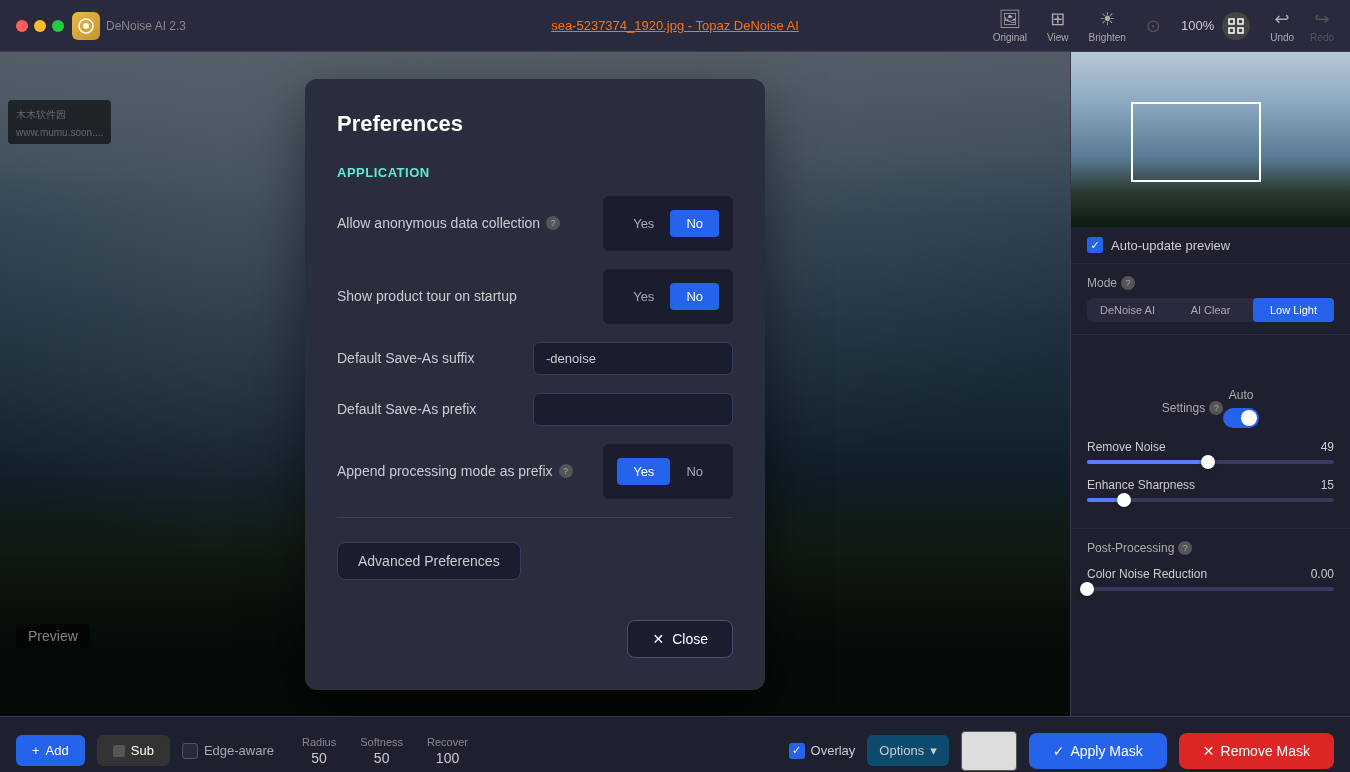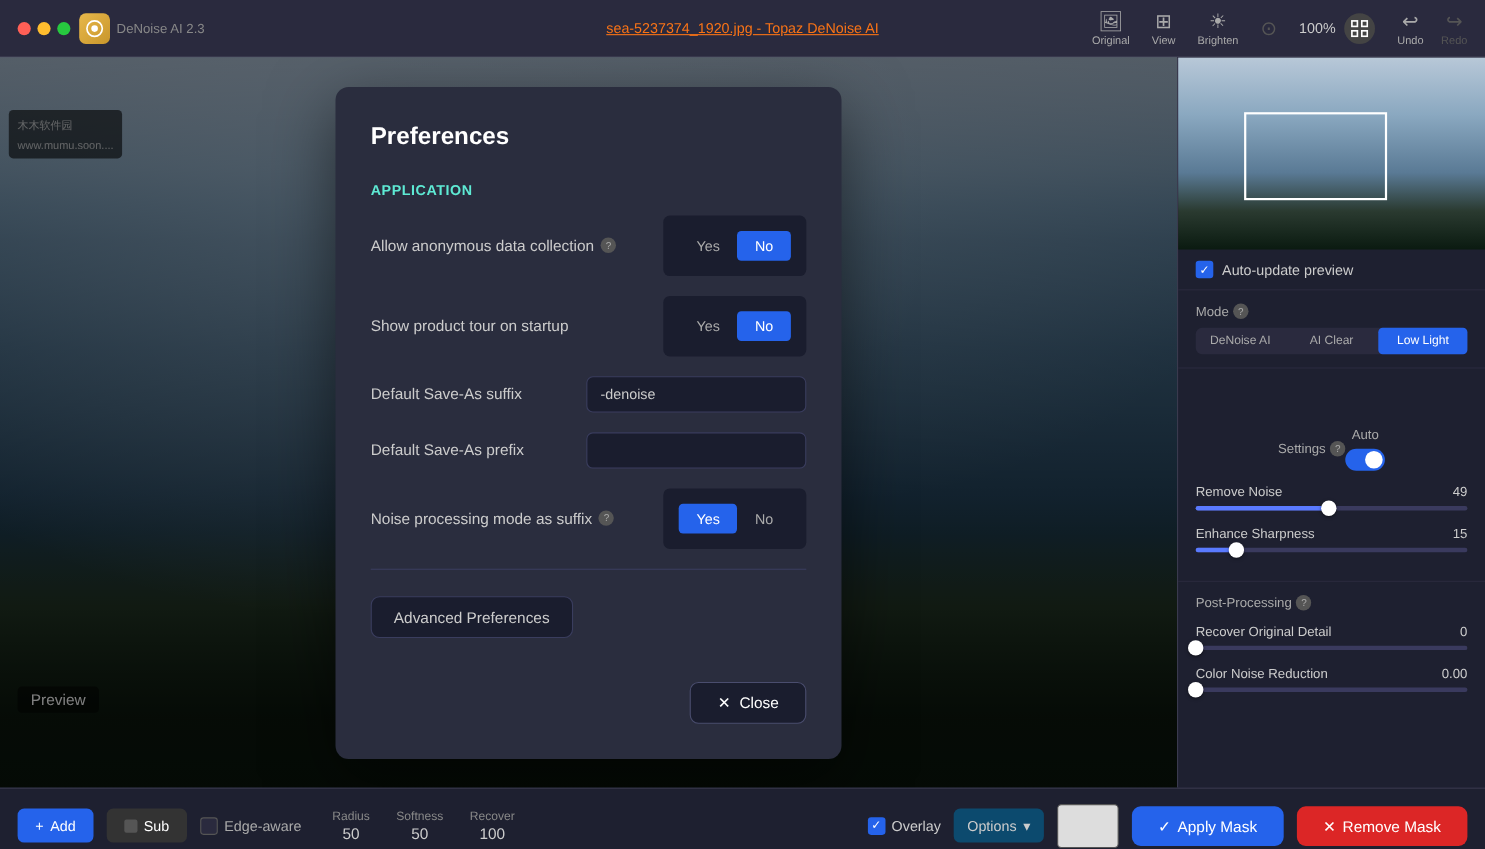--- a/index.html
+++ b/index.html
@@ -740,7 +740,7 @@
         
         <div class="modal-row">
           <div class="modal-row-label">
-            <span>Noise processing mode as suffix</span>
+            <span>Append processing mode as prefix</span>
             <div class="help-icon">?</div>
           </div>
           <div class="modal-toggle-group">

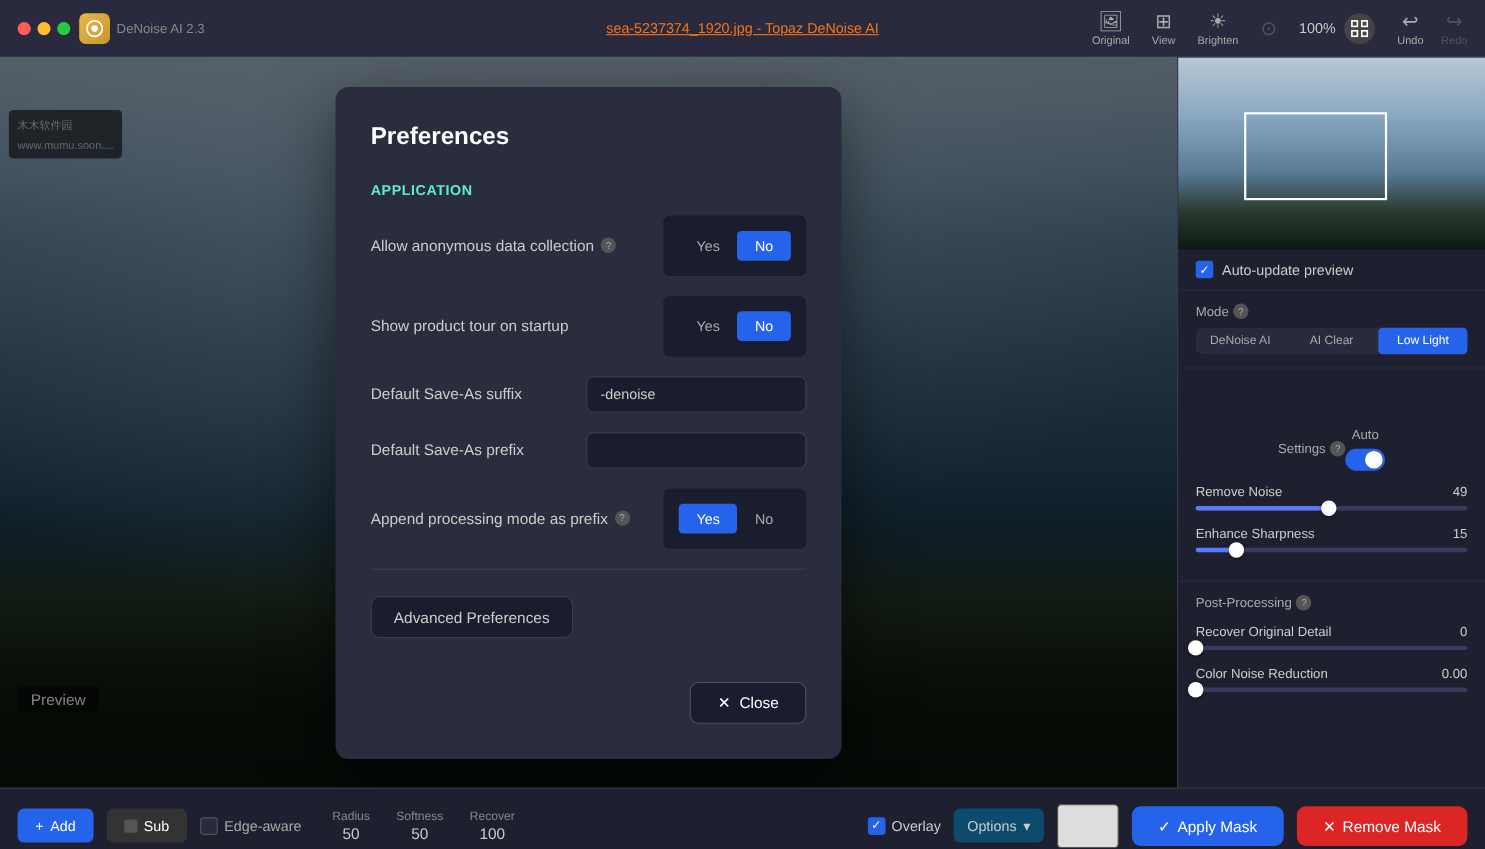--- a/index.html
+++ b/index.html
@@ -832,16 +832,6 @@
         <div class="help-icon">?</div>
       </div>
 
-      <div class="slider-row">
-        <div class="slider-header">
-          <span class="slider-name">Recover Original Detail</span>
-          <span class="slider-value">0</span>
-        </div>
-        <div class="slider-track">
-          <div class="slider-fill" style="width: 0%"></div>
-          <div class="slider-thumb" style="left: 0%"></div>
-        </div>
-      </div>
 
       <div class="slider-row">
         <div class="slider-header">

